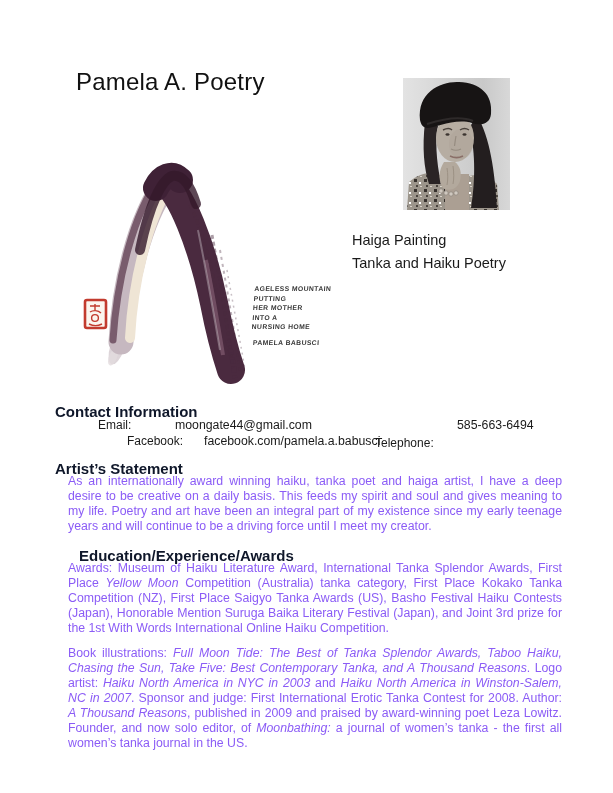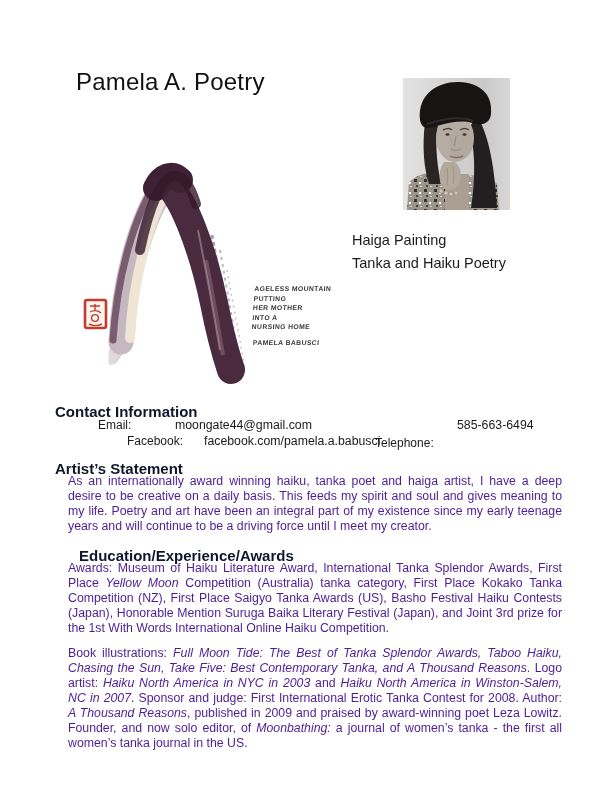--- a/index.html
+++ b/index.html
@@ -42,7 +42,7 @@
   .x-tel-value{left:457px;}
   
   .para{
-    font-size:12.3px;line-height:15px;text-align:justify;color:#4c1d95;
+    font-size:12.3px;line-height:15px;text-align:justify;color:#8b5cf6;
     width:494px;left:68px;
   }
   .p-statement{top:474px;}

